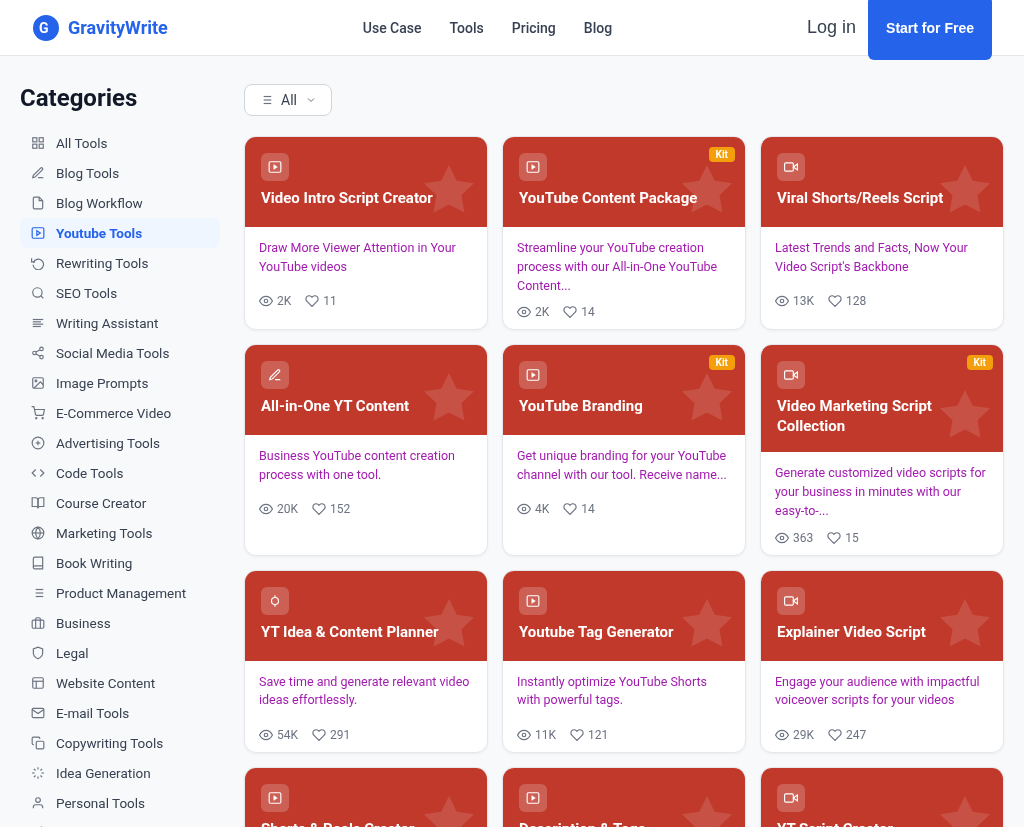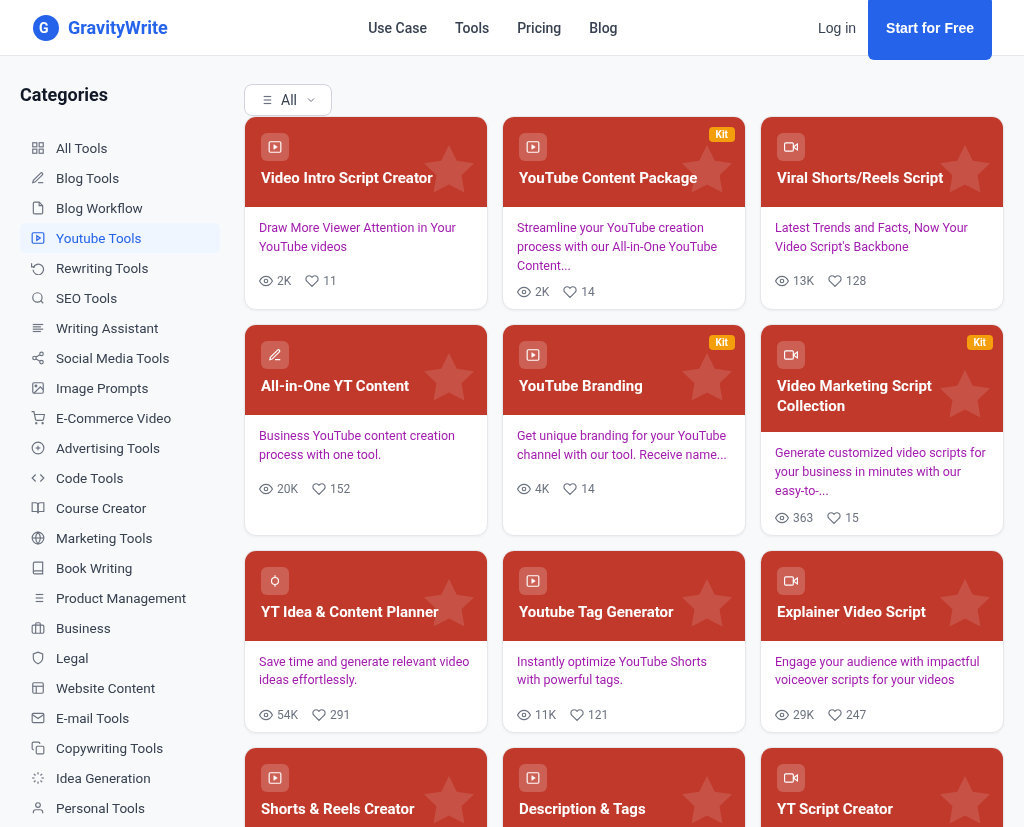--- a/index.html
+++ b/index.html
@@ -12,7 +12,7 @@
     .header-nav { display: flex; gap: 28px; }
     .header-nav a { text-decoration: none; color: #374151; font-size: 14px; font-weight: 500; }
     .header-actions { display: flex; align-items: center; gap: 12px; }
-    .btn-login { background: none; border: none; cursor: pointer; font-size: 14px; color: #374151; font-weight: 500; }
+    .btn-login { background: none; border: none; cursor: pointer; font-size: 18px; color: #374151; font-weight: 500; }
     .btn-start { background: #2563eb; color: #fff; border: none; border-radius: 6px; padding: 24px 18px; font-size: 14px; font-weight: 600; cursor: pointer; }
 
     

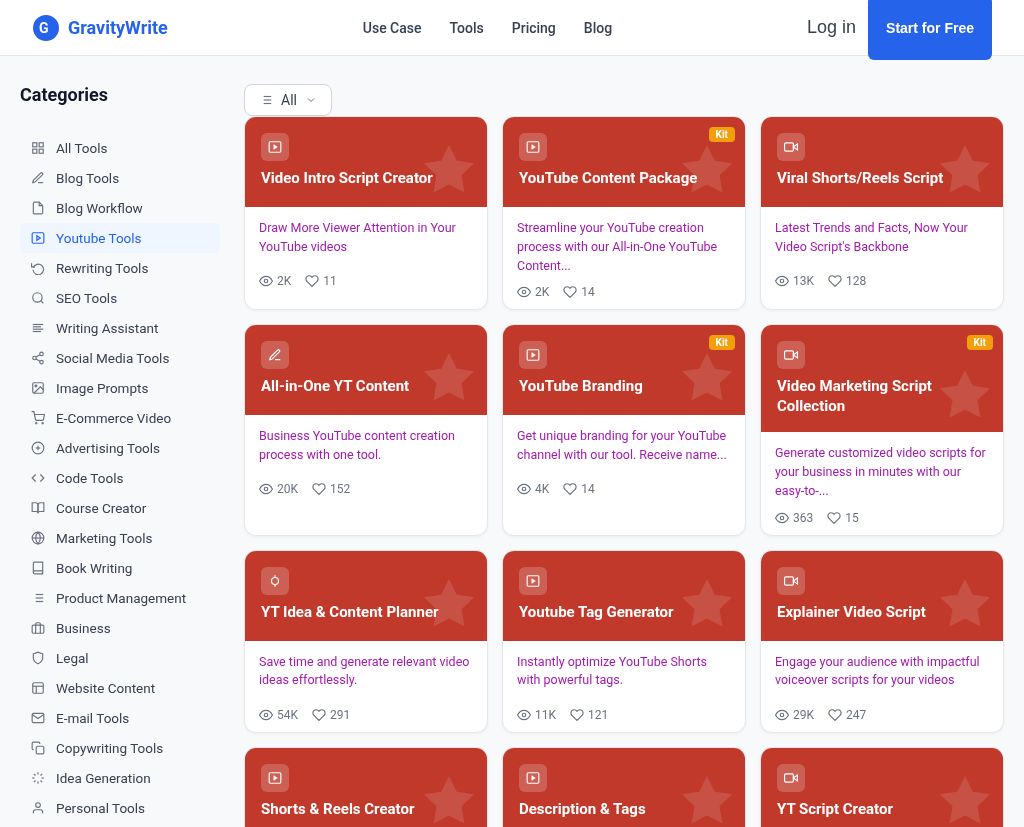--- a/index.html
+++ b/index.html
@@ -20,7 +20,7 @@
 
     
     .sidebar { width: 200px; flex-shrink: 0; }
-    .sidebar-title { font-size: 18px; font-weight: 700; color: #111827; margin-bottom: 28px; }
+    .sidebar-title { font-size: 24px; font-weight: 700; color: #111827; margin-bottom: 16px; }
     .sidebar-item { display: flex; align-items: center; gap: 10px; padding: 7px 10px; border-radius: 6px; cursor: pointer; color: #374151; font-size: 13.5px; }
     .sidebar-item.active { background: #eff6ff; color: #2563eb; font-weight: 400; }
     .sidebar-icon { width: 16px; height: 16px; display: inline-flex; align-items: center; justify-content: center; color: #6b7280; }

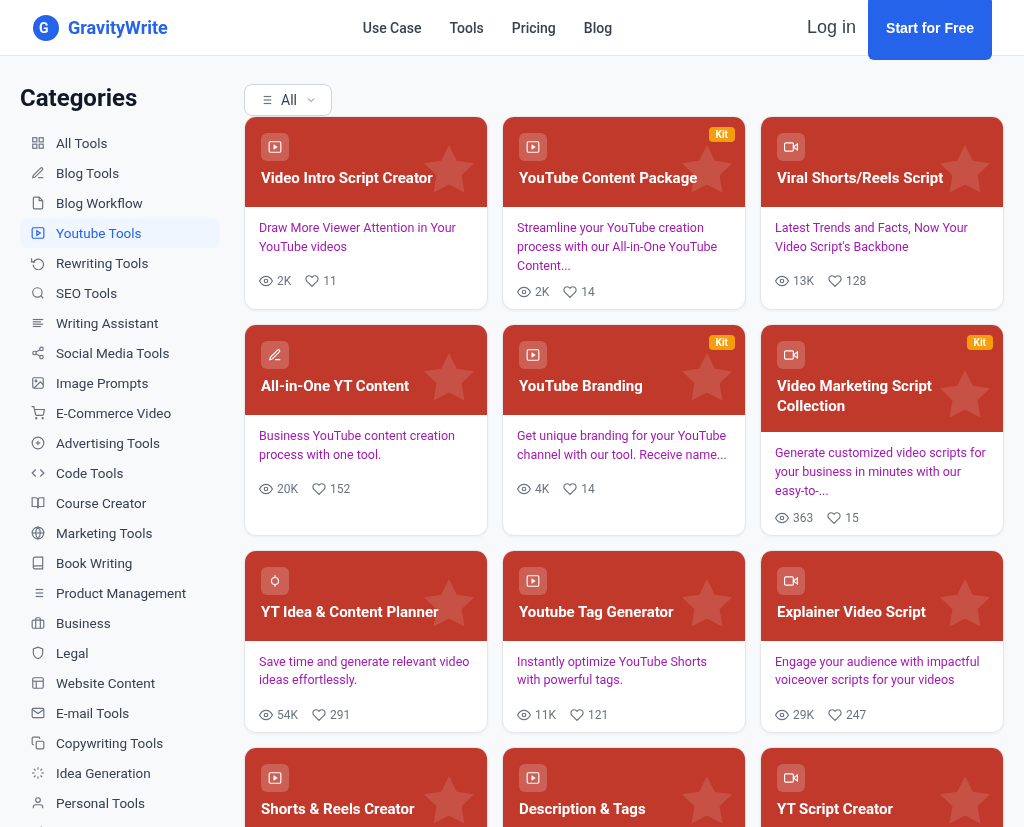--- a/index.html
+++ b/index.html
@@ -28,7 +28,7 @@
 
     
     .content { flex: 1; }
-    .filter-bar { display: flex; align-items: center; gap: 12px; }
+    .filter-bar { display: flex; align-items: center; gap: 12px; margin-bottom: 20px; }
     .filter-select { display: flex; align-items: center; gap: 8px; border: 1px solid #d1d5db; border-radius: 8px; padding: 7px 14px; background: #fff; cursor: pointer; font-size: 14px; color: #374151; }
     .filter-select svg { color: #6b7280; }
 

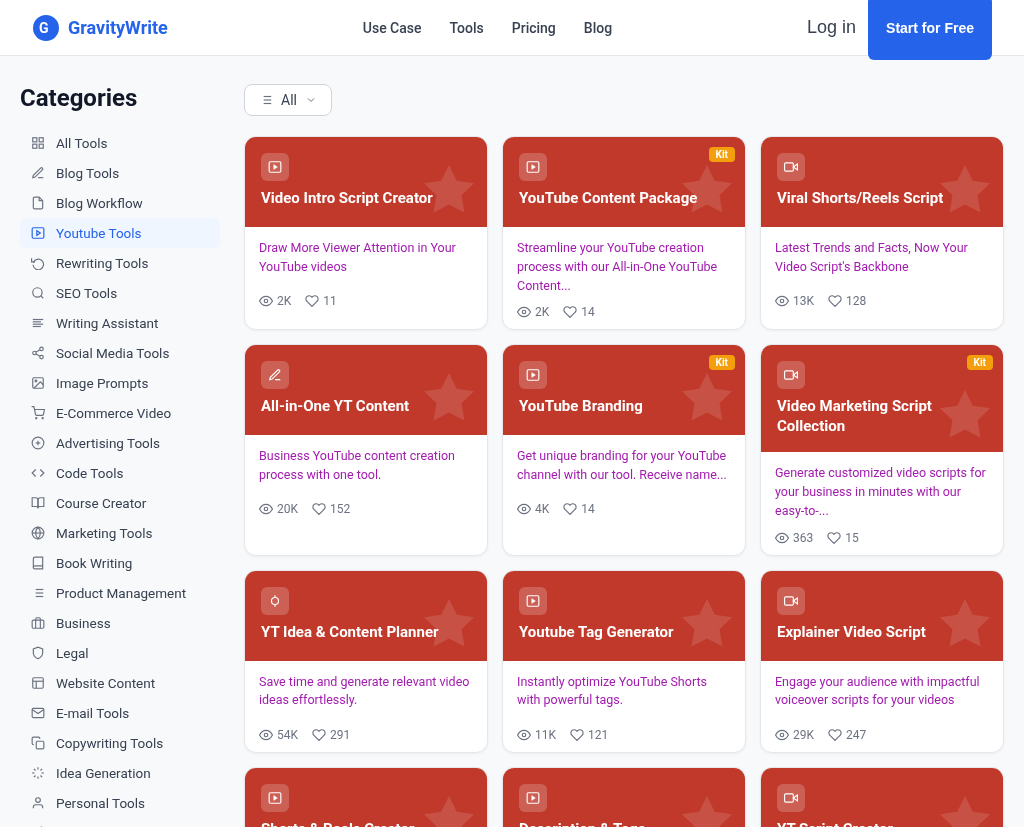--- a/index.html
+++ b/index.html
@@ -22,7 +22,7 @@
     .sidebar { width: 200px; flex-shrink: 0; }
     .sidebar-title { font-size: 24px; font-weight: 700; color: #111827; margin-bottom: 16px; }
     .sidebar-item { display: flex; align-items: center; gap: 10px; padding: 7px 10px; border-radius: 6px; cursor: pointer; color: #374151; font-size: 13.5px; }
-    .sidebar-item.active { background: #eff6ff; color: #2563eb; font-weight: 400; }
+    .sidebar-item.active { background: #eff6ff; color: #2563eb; font-weight: 700; }
     .sidebar-icon { width: 16px; height: 16px; display: inline-flex; align-items: center; justify-content: center; color: #6b7280; }
     .sidebar-item.active .sidebar-icon { color: #2563eb; }
 

